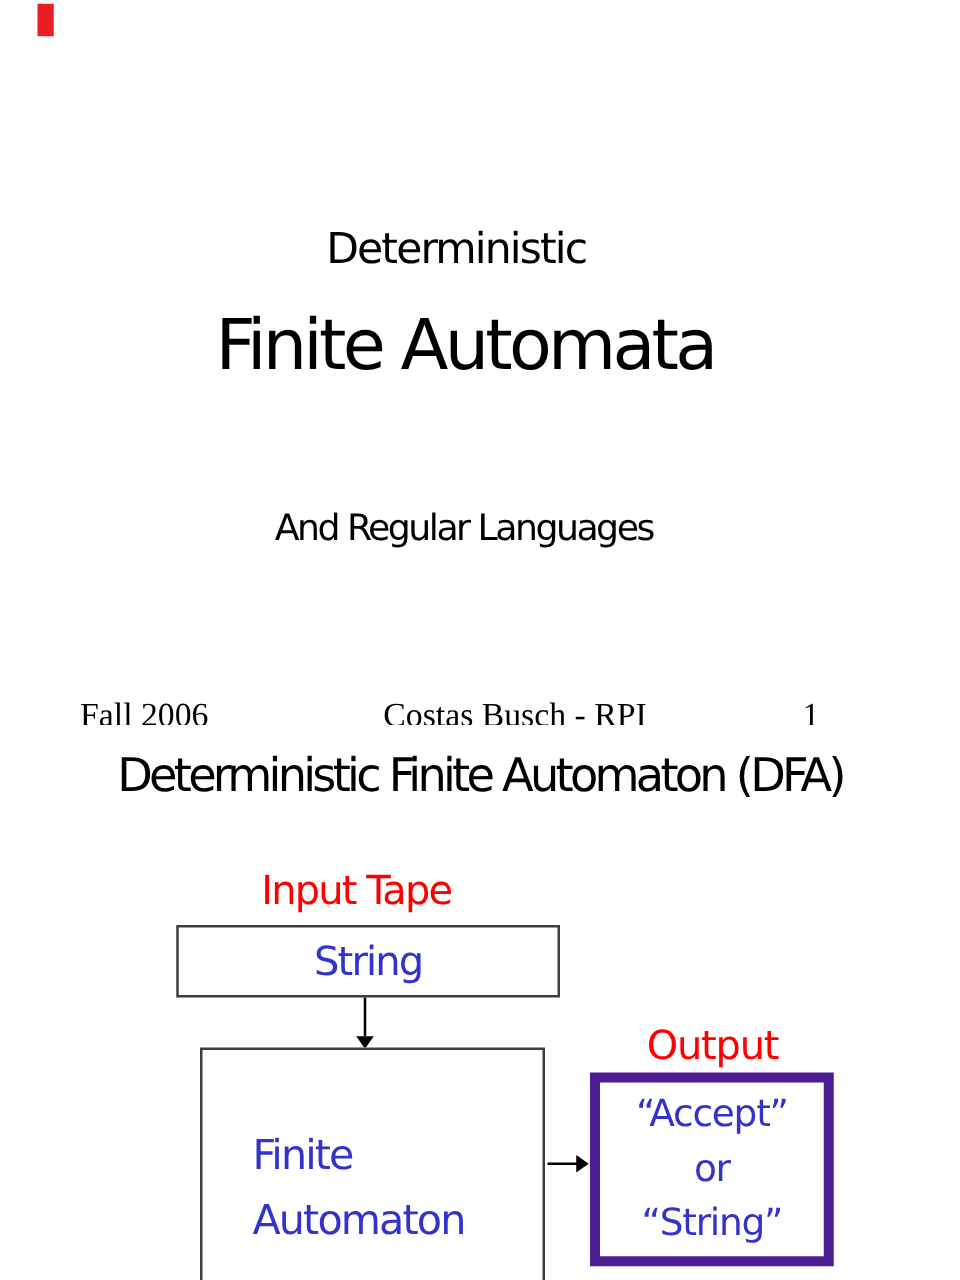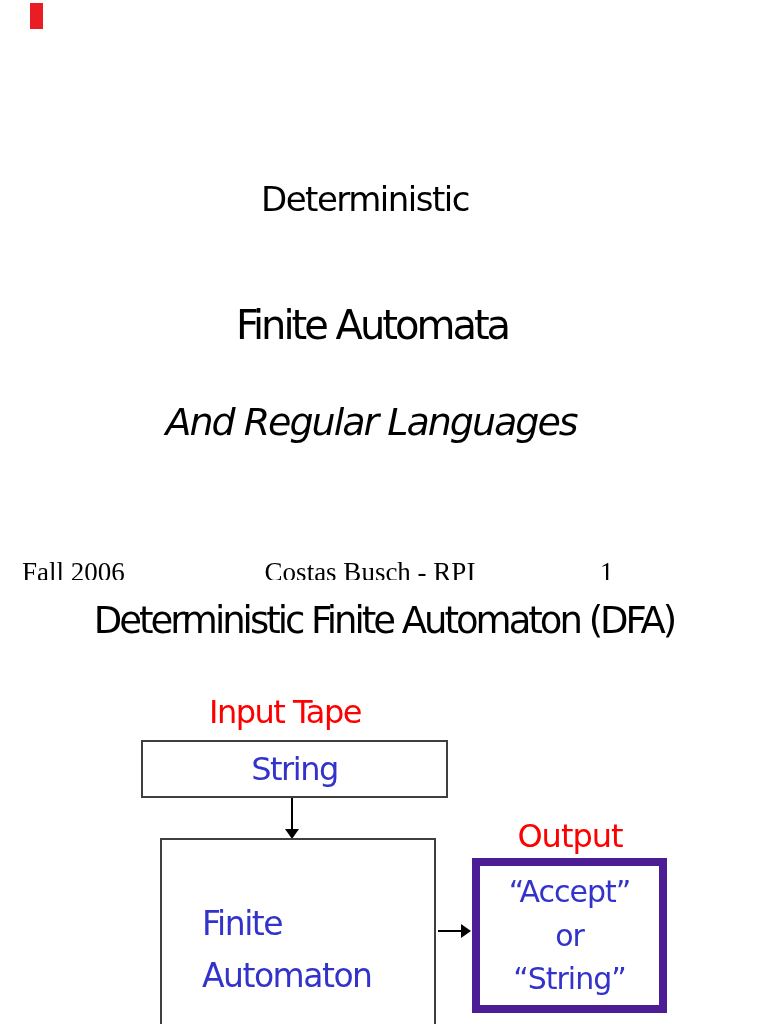--- a/index.html
+++ b/index.html
@@ -29,7 +29,7 @@
 
   
   .s1-t1{left:0;top:180px;width:730px;font-size:34px;letter-spacing:-1.5px;line-height:38px;}
-  .s1-t2{left:0;top:246px;width:744px;font-size:40px;letter-spacing:-3px;line-height:62px;margin-top:48px;}
+  .s1-t2{left:0;top:246px;width:744px;font-size:56px;letter-spacing:-3px;line-height:62px;}
   .s1-sub{left:0;top:400px;width:742px;font-size:38px;letter-spacing:-2px;line-height:44px;font-style:italic;}
   .footer-text{
     font-family:"Liberation Serif","DejaVu Serif",serif;

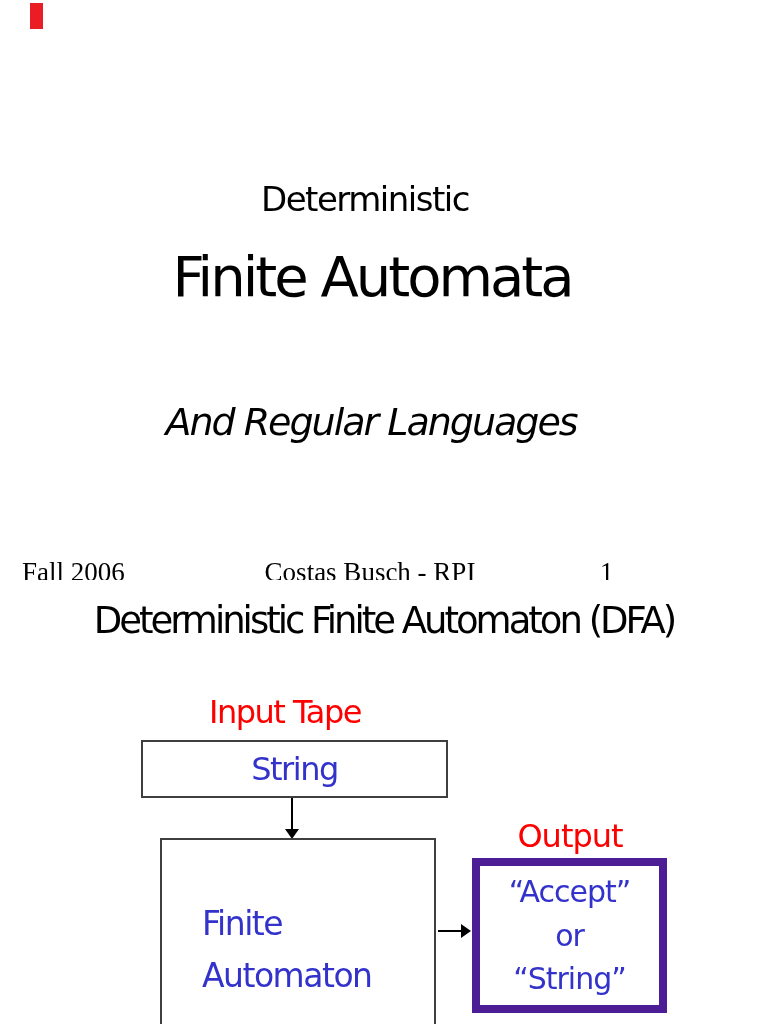--- a/index.html
+++ b/index.html
@@ -30,7 +30,7 @@
   
   .s1-t1{left:0;top:180px;width:730px;font-size:34px;letter-spacing:-1.5px;line-height:38px;}
   .s1-t2{left:0;top:246px;width:744px;font-size:56px;letter-spacing:-3px;line-height:62px;}
-  .s1-sub{left:0;top:400px;width:742px;font-size:38px;letter-spacing:-2px;line-height:44px;font-style:italic;}
+  .s1-sub{left:0;top:400px;width:742px;font-size:29px;letter-spacing:-2px;line-height:44px;}
   .footer-text{
     font-family:"Liberation Serif","DejaVu Serif",serif;
     font-size:27px;line-height:28px;white-space:nowrap;

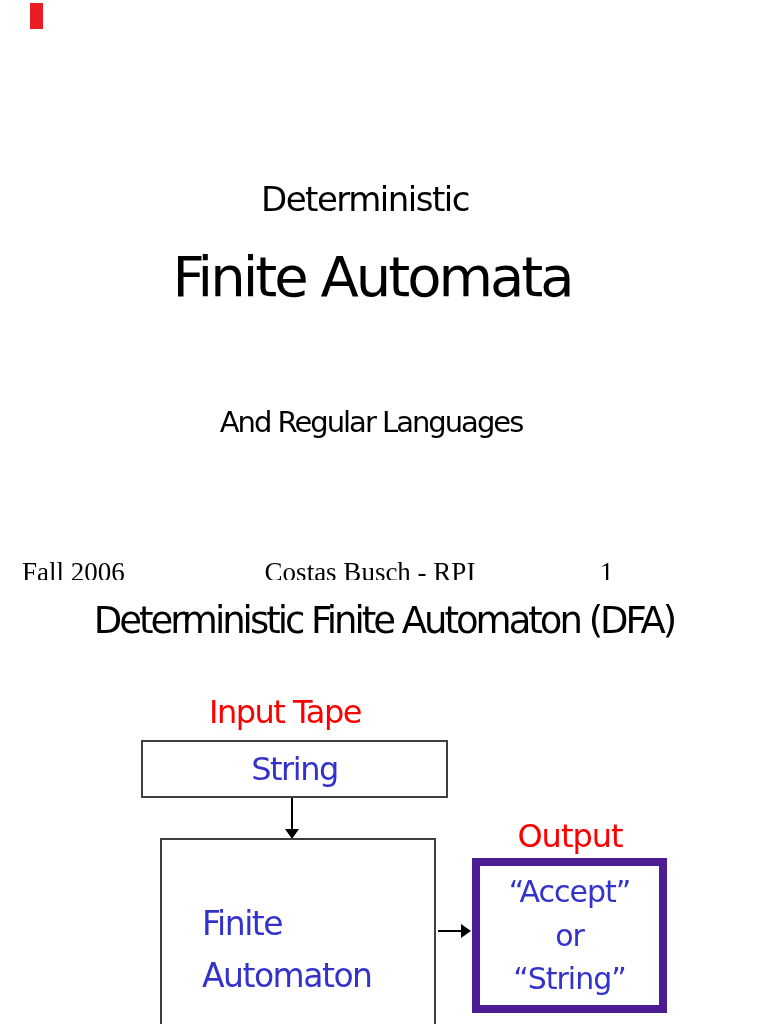--- a/index.html
+++ b/index.html
@@ -33,7 +33,7 @@
   .s1-sub{left:0;top:400px;width:742px;font-size:29px;letter-spacing:-2px;line-height:44px;}
   .footer-text{
     font-family:"Liberation Serif","DejaVu Serif",serif;
-    font-size:27px;line-height:28px;white-space:nowrap;
+    font-size:27px;line-height:28px;white-space:nowrap;margin-left:42px;
   }
   .f-left{left:22px;top:558px;}
   .f-center{left:0;top:558px;width:740px;text-align:center;}

